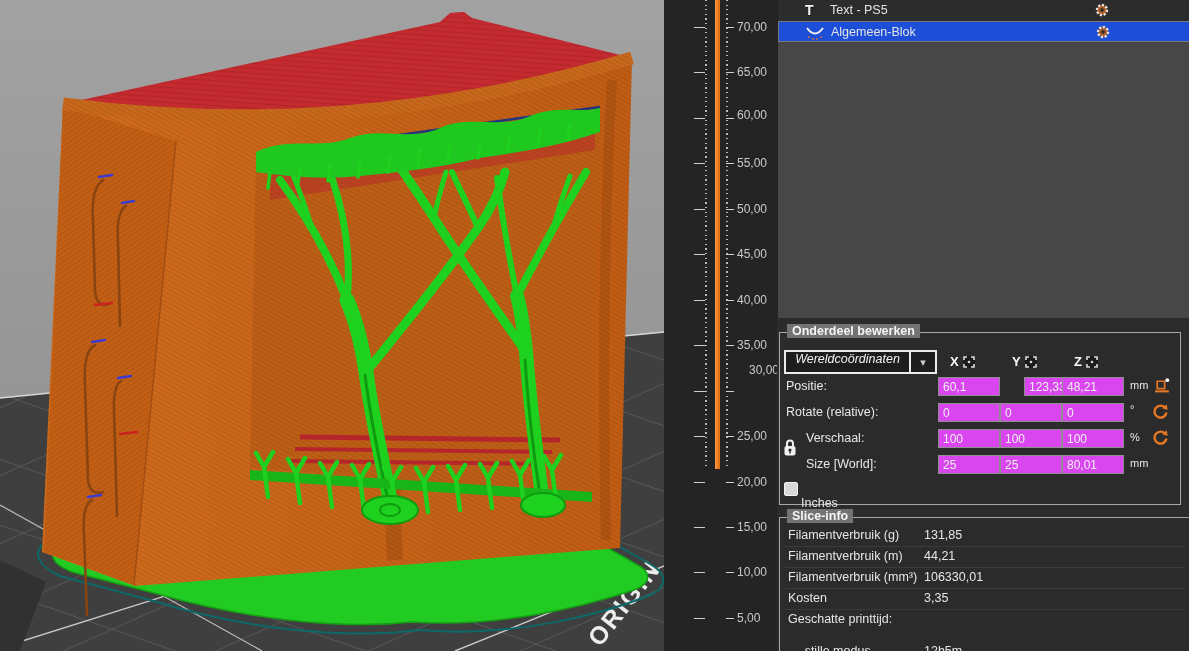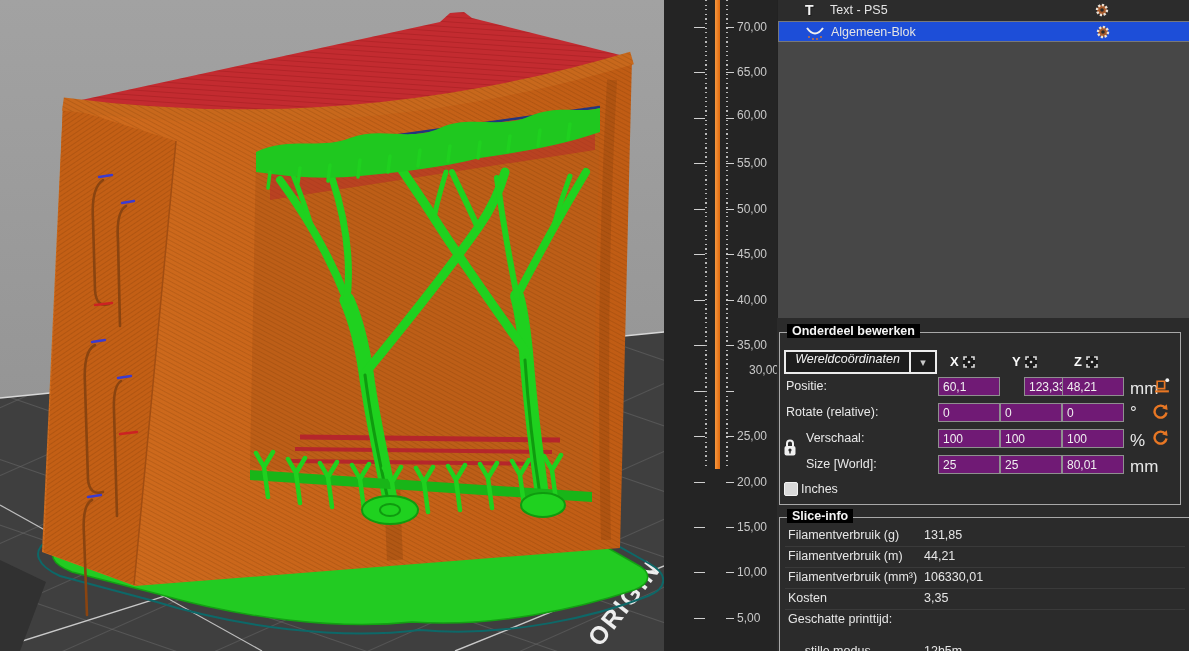--- a/index.html
+++ b/index.html
@@ -32,7 +32,7 @@
   .t-icon{font-size:14px;font-weight:bold;color:#f3f3f3;text-shadow:1px 1px 0 #1a1a1a;}
   
   .groupbox{position:absolute;box-sizing:border-box;border:1px solid #a8a8a8;}
-  .gb-title{position:absolute;top:-9px;left:7px;background:#000000;padding:0 5px;
+  .gb-title{position:absolute;top:-9px;left:7px;background:#737373;padding:0 5px;
             font-size:12.5px;font-weight:bold;color:#f5f5f5;white-space:nowrap;}
   #edit-group{left:2px;top:332px;width:402px;height:173px;}
   #slice-group{left:2px;top:517px;width:420px;height:200px;}

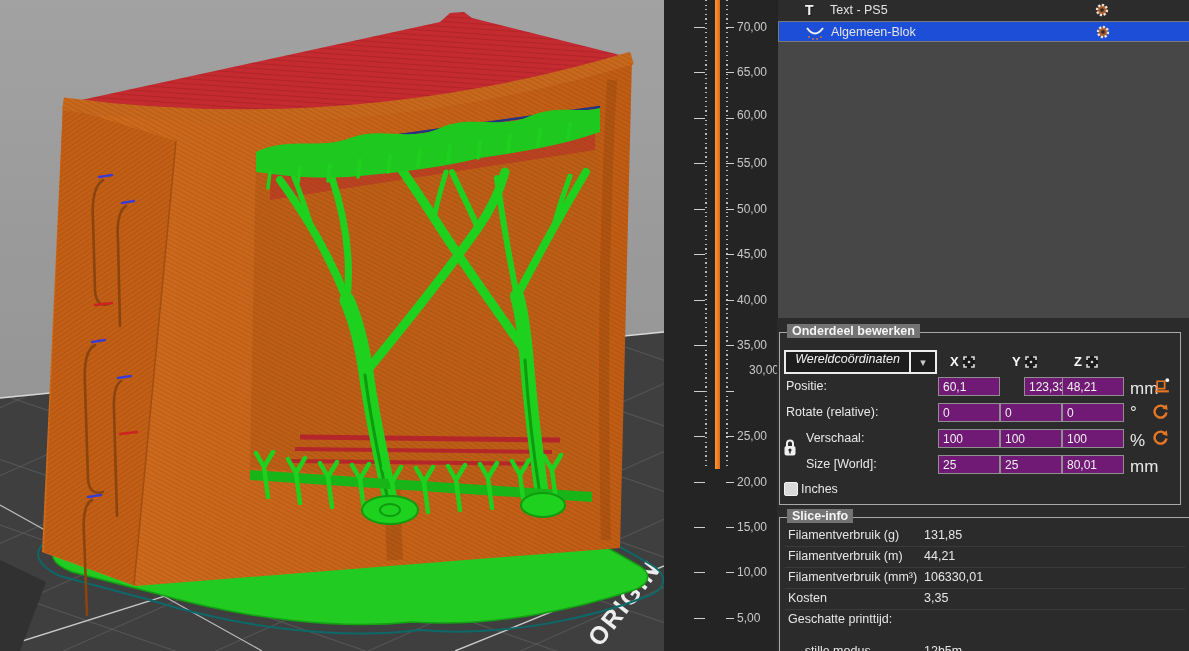--- a/index.html
+++ b/index.html
@@ -37,7 +37,7 @@
   #edit-group{left:2px;top:332px;width:402px;height:173px;}
   #slice-group{left:2px;top:517px;width:420px;height:200px;}
   .flabel{position:absolute;font-size:12.5px;color:#e8e8e8;white-space:nowrap;}
-  .field{position:absolute;width:56px;height:17px;background:#701a75;border:1px solid #8f8f8f;
+  .field{position:absolute;width:56px;height:17px;background:#d946ef;border:1px solid #8f8f8f;
          color:#f0f0f0;font-size:12px;font-family:inherit;padding:0 0 0 4px;}
   .unit{position:absolute;font-size:17px;color:#e8e8e8;}
   .hdr{position:absolute;top:21px;font-size:13px;font-weight:bold;color:#fafafa;display:flex;align-items:center;gap:4px;}

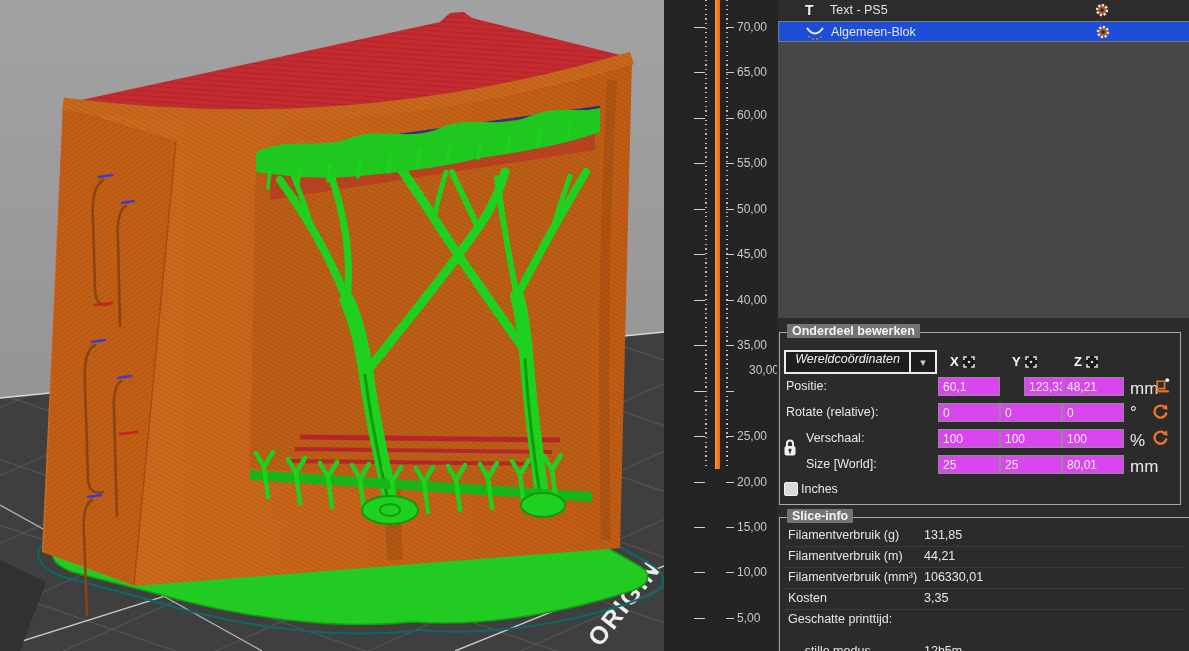--- a/index.html
+++ b/index.html
@@ -39,7 +39,7 @@
   .flabel{position:absolute;font-size:12.5px;color:#e8e8e8;white-space:nowrap;}
   .field{position:absolute;width:56px;height:17px;background:#d946ef;border:1px solid #8f8f8f;
          color:#f0f0f0;font-size:12px;font-family:inherit;padding:0 0 0 4px;}
-  .unit{position:absolute;font-size:17px;color:#e8e8e8;}
+  .unit{position:absolute;font-size:11px;color:#e8e8e8;}
   .hdr{position:absolute;top:21px;font-size:13px;font-weight:bold;color:#fafafa;display:flex;align-items:center;gap:4px;}
   #dropdown{position:absolute;left:4px;top:17px;width:153px;height:24px;box-sizing:border-box;
             border:2px solid #ececec;background:#1d1d1d;display:flex;align-items:flex-start;font-style:italic;}

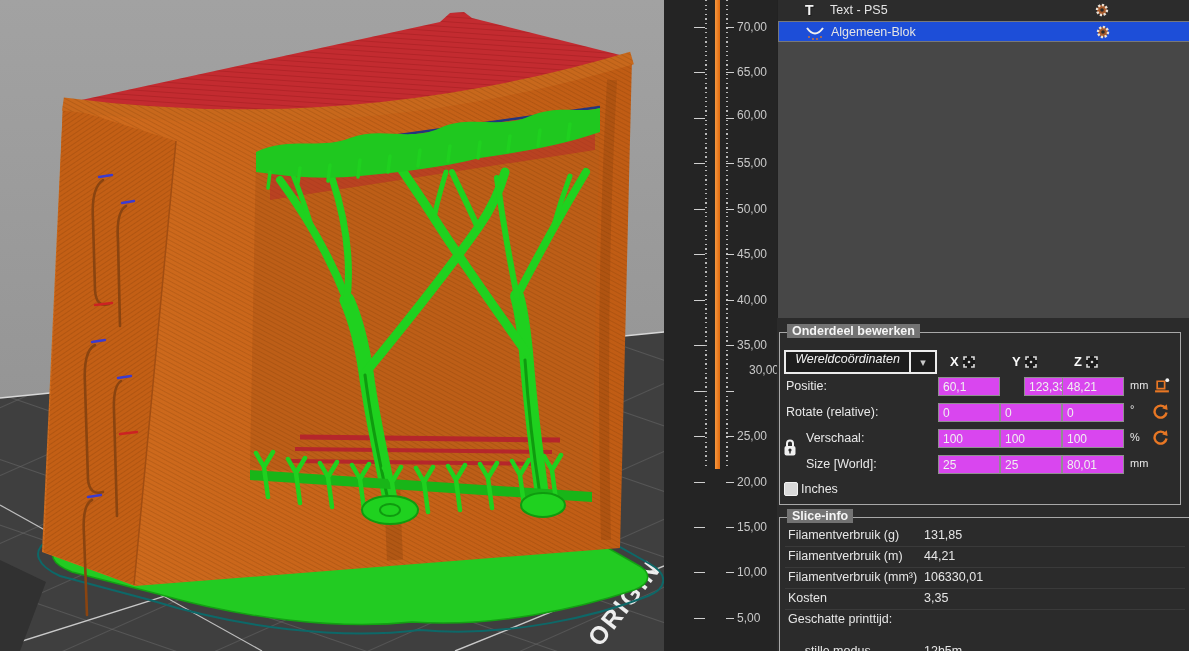--- a/index.html
+++ b/index.html
@@ -351,7 +351,7 @@
       </svg>
 
     <div id="checkbox-inches"></div>
-    <span class="flabel" style="left:21px;top:149px">Inches</span>
+    <span class="flabel" style="left:21px;top:163px">Inches</span>
   </div>
 
   <div class="groupbox" id="slice-group">

